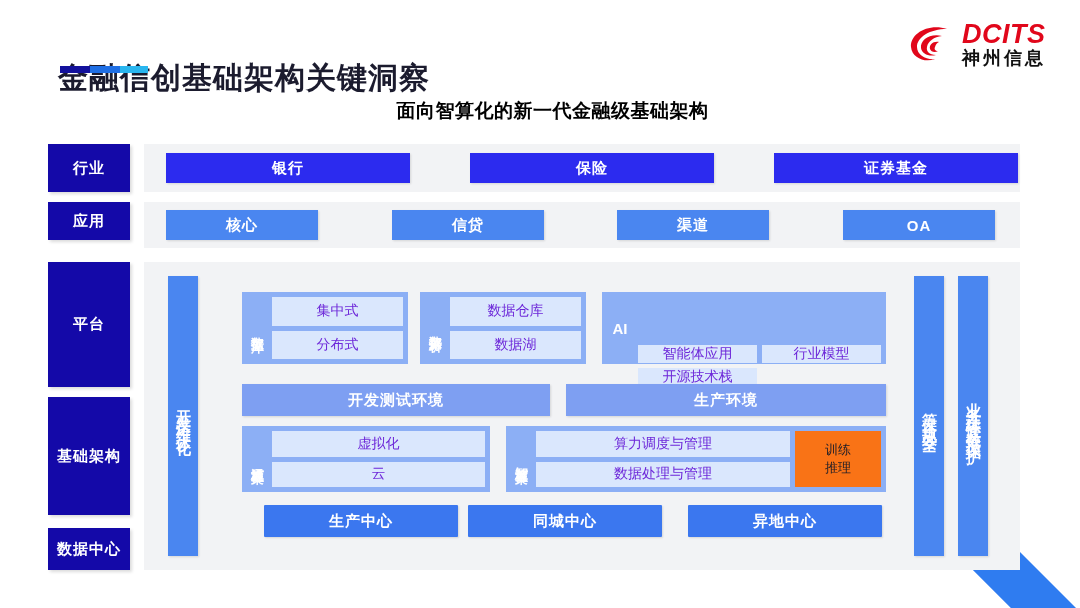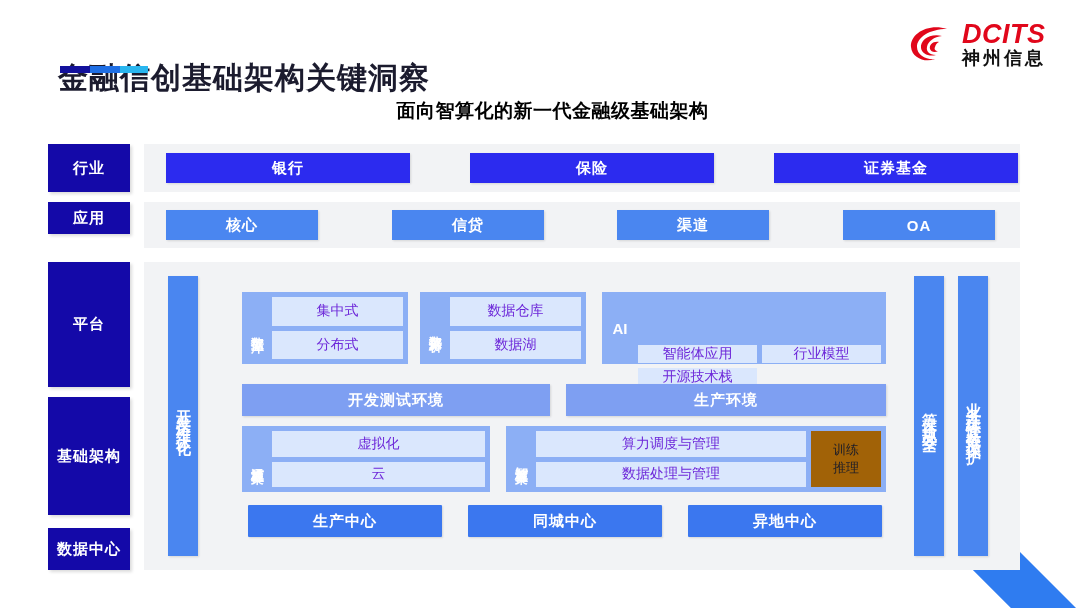--- a/index.html
+++ b/index.html
@@ -132,7 +132,7 @@
   <div class="subtitle">面向智算化的新一代金融级基础架构</div>
 
   <div class="sidelabel" style="left:48px; top:144px; width:82px; height:48px;">行业</div>
-  <div class="sidelabel" style="left:48px; top:202px; width:82px; height:32px;">应用</div>
+  <div class="sidelabel" style="left:48px; top:202px; width:82px; height:38px;">应用</div>
   <div class="sidelabel" style="left:48px; top:262px; width:82px; height:125px;">平台</div>
   <div class="sidelabel" style="left:48px; top:397px; width:82px; height:118px;">基础架构</div>
   <div class="sidelabel" style="left:48px; top:528px; width:82px; height:42px;">数据中心</div>

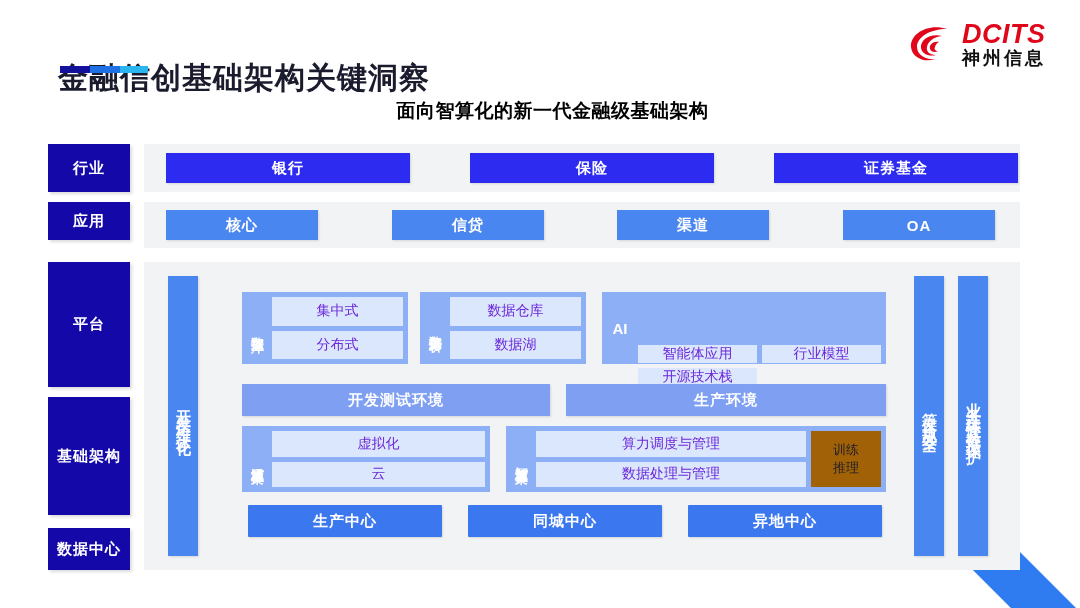--- a/index.html
+++ b/index.html
@@ -90,9 +90,9 @@
   }
   .tworow { display: flex; flex-direction: column; gap: 5px; flex: 1; }
   .side-cell {
-    background: #a16207; color: #1d1d28; font-size: 13px; line-height: 1.35;
+    background: #f97316; color: #1d1d28; font-size: 13px; line-height: 1.35;
     display: flex; align-items: center; justify-content: center; text-align: center;
-    flex: 0 0 auto; width: 70px;
+    flex: 0 0 auto; width: 86px;
   }
 </style>
 </head>

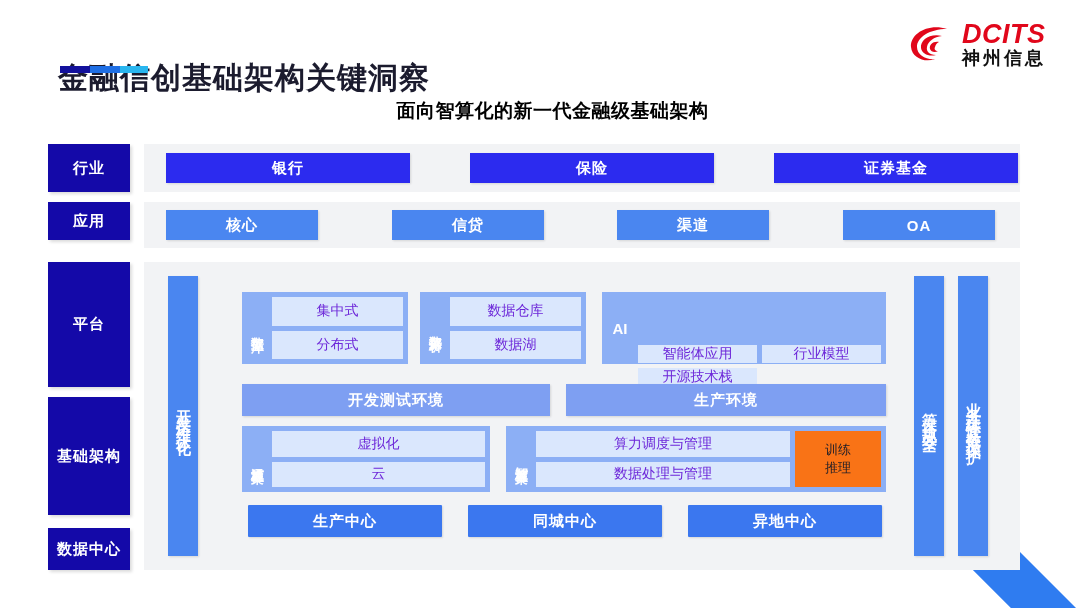--- a/index.html
+++ b/index.html
@@ -207,7 +207,7 @@
     </div>
   </div>
 
-  <div class="chip chip-center" style="left:248px; top:505px; width:194px; height:32px;">生产中心</div>
+  <div class="chip chip-center" style="left:264px; top:505px; width:194px; height:32px;">生产中心</div>
   <div class="chip chip-center" style="left:468px; top:505px; width:194px; height:32px;">同城中心</div>
   <div class="chip chip-center" style="left:688px; top:505px; width:194px; height:32px;">异地中心</div>
 

